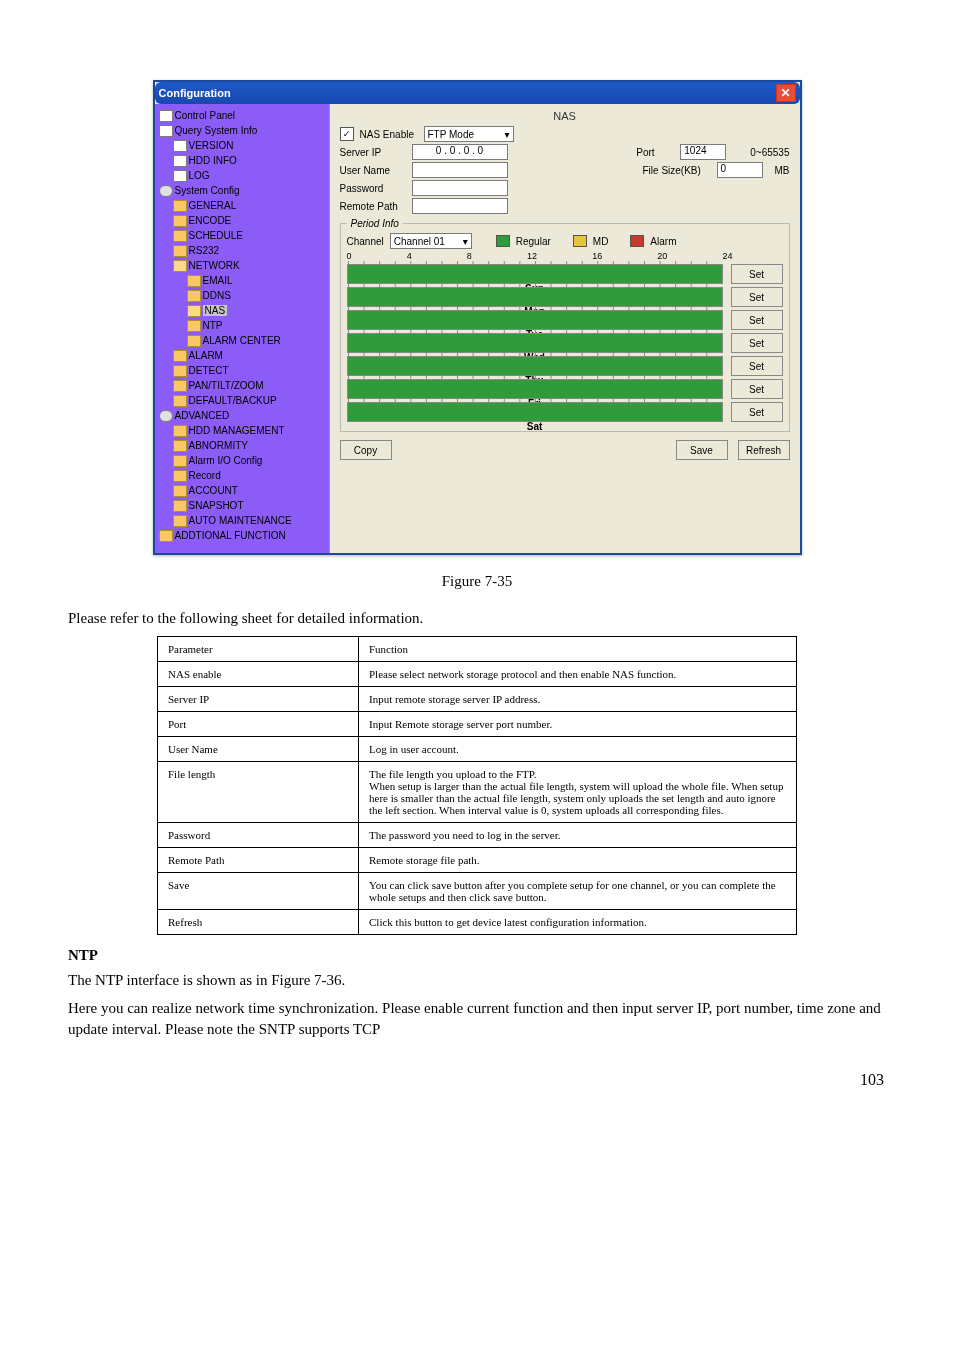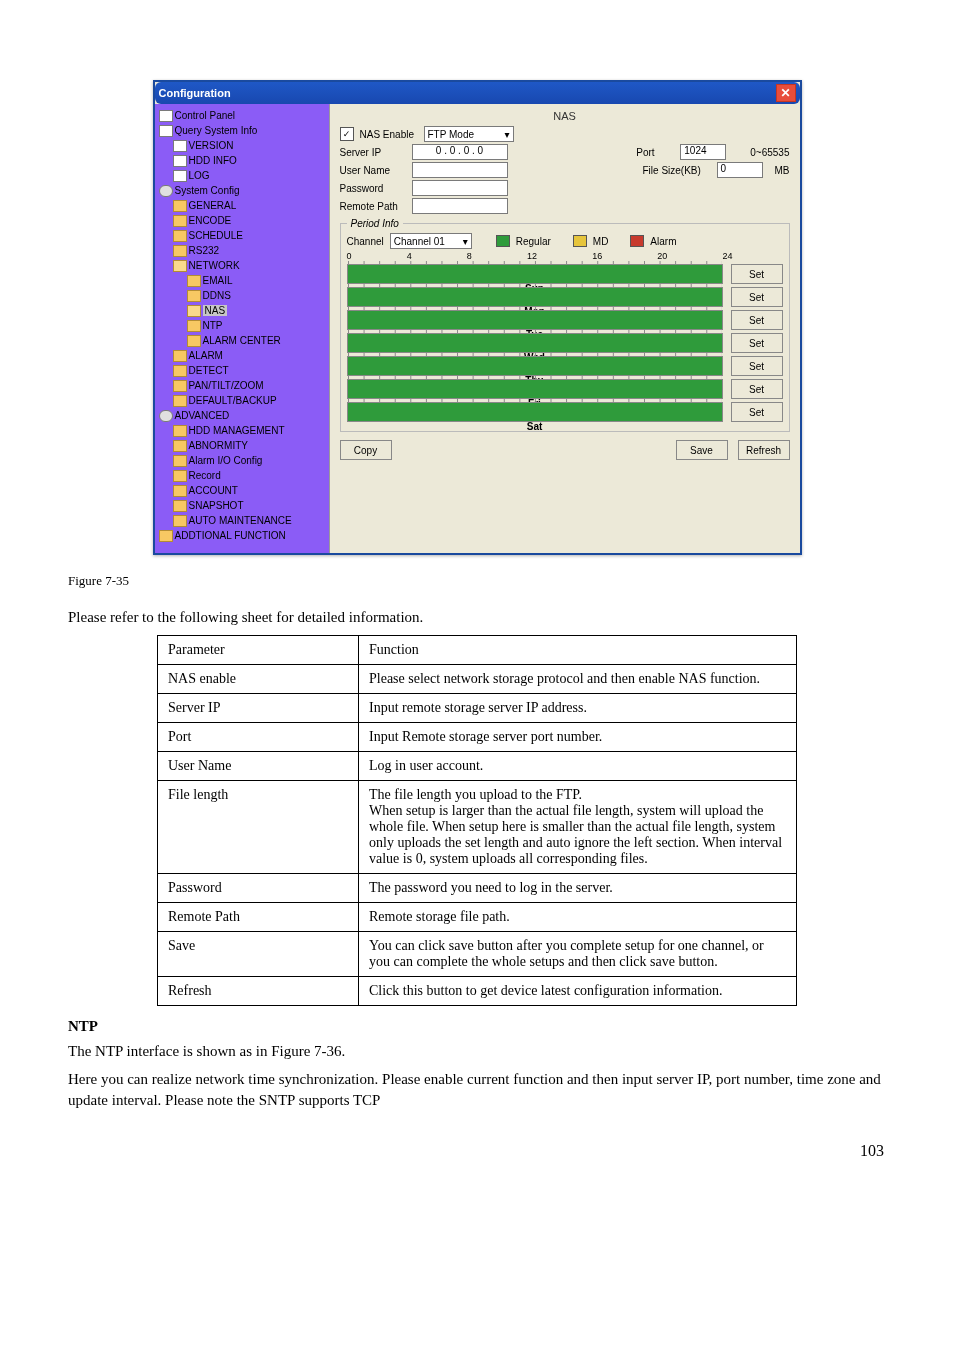--- a/index.html
+++ b/index.html
@@ -99,7 +99,7 @@
   .footer-row .right { display:flex; gap:10px; }
 
   
-  .caption { text-align:left; font-size:13px; margin:18px 0 18px 0; }
+  .caption { text-align:center; font-size:15px; margin:18px 0 18px 0; }
   .body-text { font-size:15px; margin:6px 0; line-height:1.45; }
   table.params { border-collapse:collapse; width:640px; margin:4px auto 12px auto; font-size:14px; }
   table.params th, table.params td {

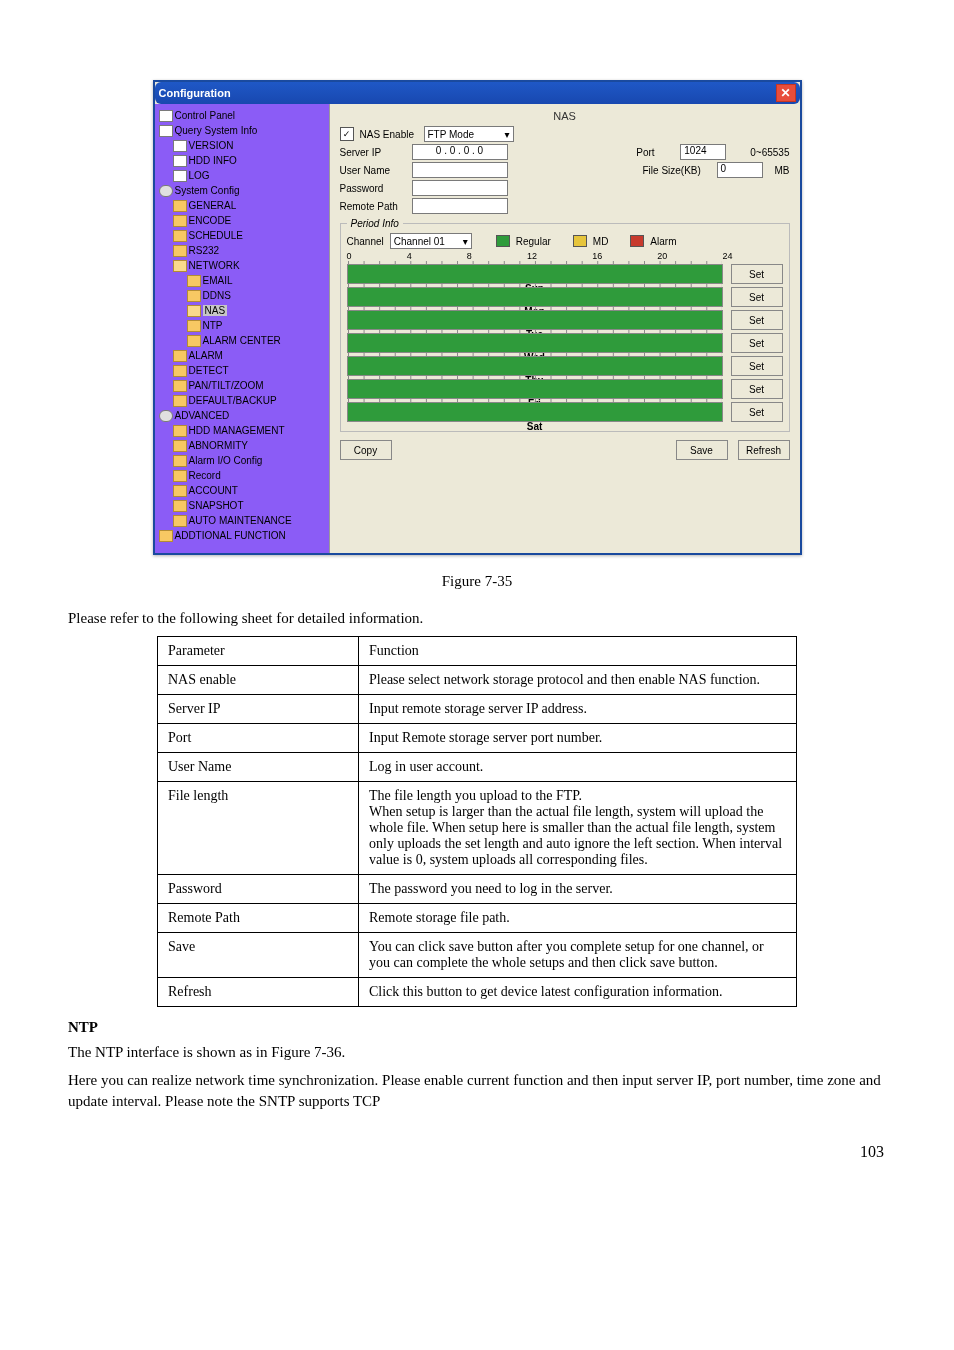--- a/index.html
+++ b/index.html
@@ -101,7 +101,7 @@
   
   .caption { text-align:center; font-size:15px; margin:18px 0 18px 0; }
   .body-text { font-size:15px; margin:6px 0; line-height:1.45; }
-  table.params { border-collapse:collapse; width:640px; margin:4px auto 12px auto; font-size:14px; }
+  table.params { border-collapse:collapse; width:640px; margin:4px auto 12px auto; font-size:11px; }
   table.params th, table.params td {
     border:1px solid #000; padding:6px 10px; text-align:left; vertical-align:top;
   }

